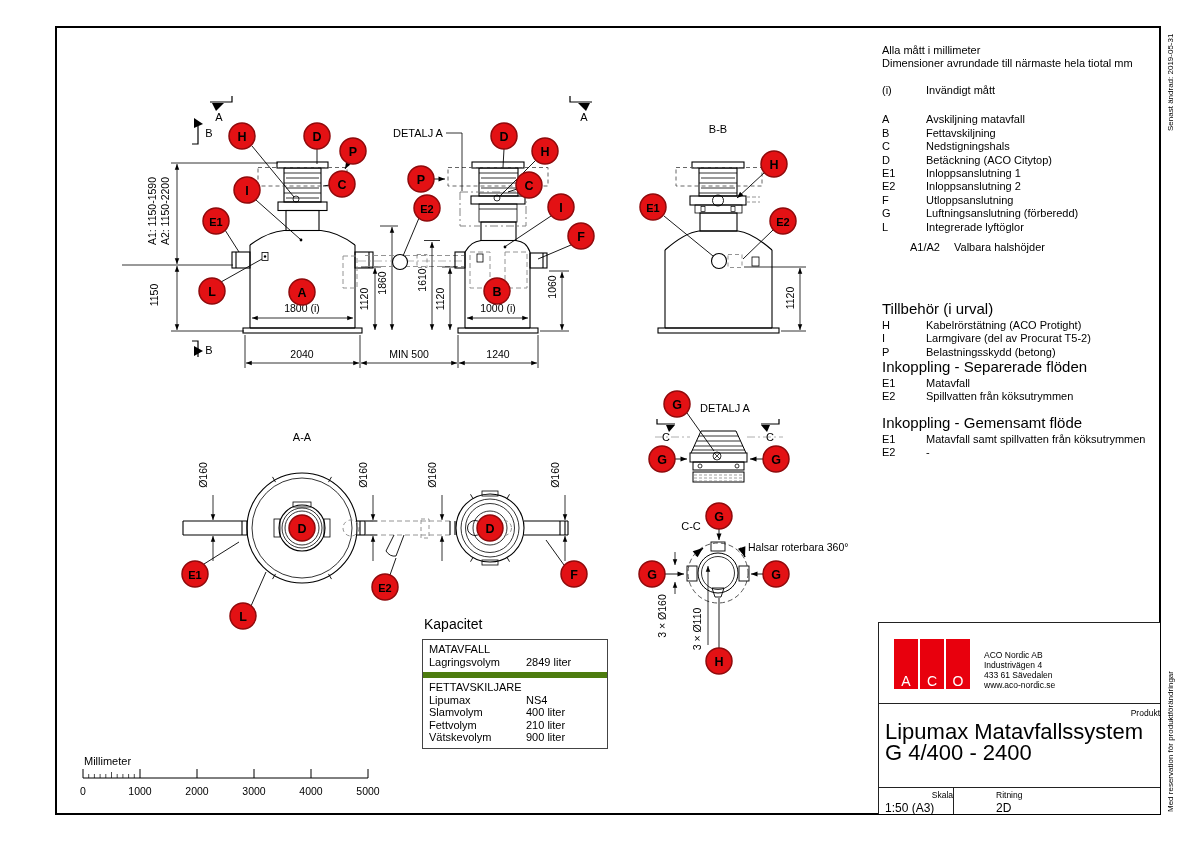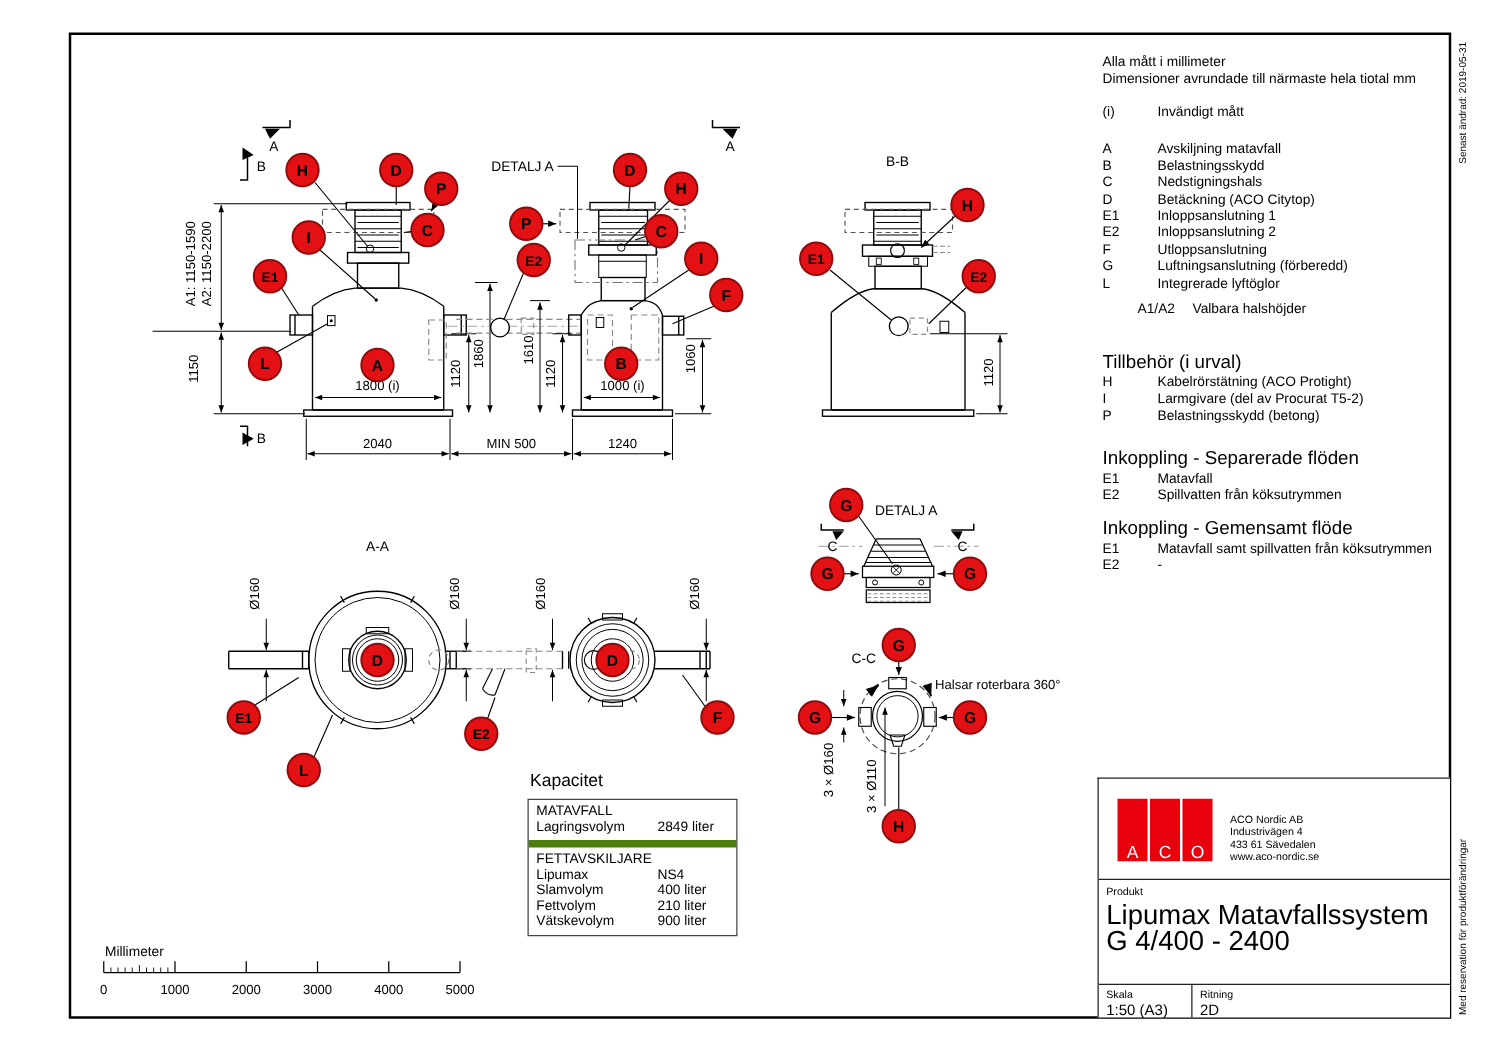--- a/index.html
+++ b/index.html
@@ -560,7 +560,7 @@
           </div>
       <div class="rc-row">
             <span class="rc-code">B</span>
-            <span>Belastningsskydd</span>
+            <span>Fettavskiljning</span>
           </div>
       <div class="rc-row">
             <span class="rc-code">C</span>

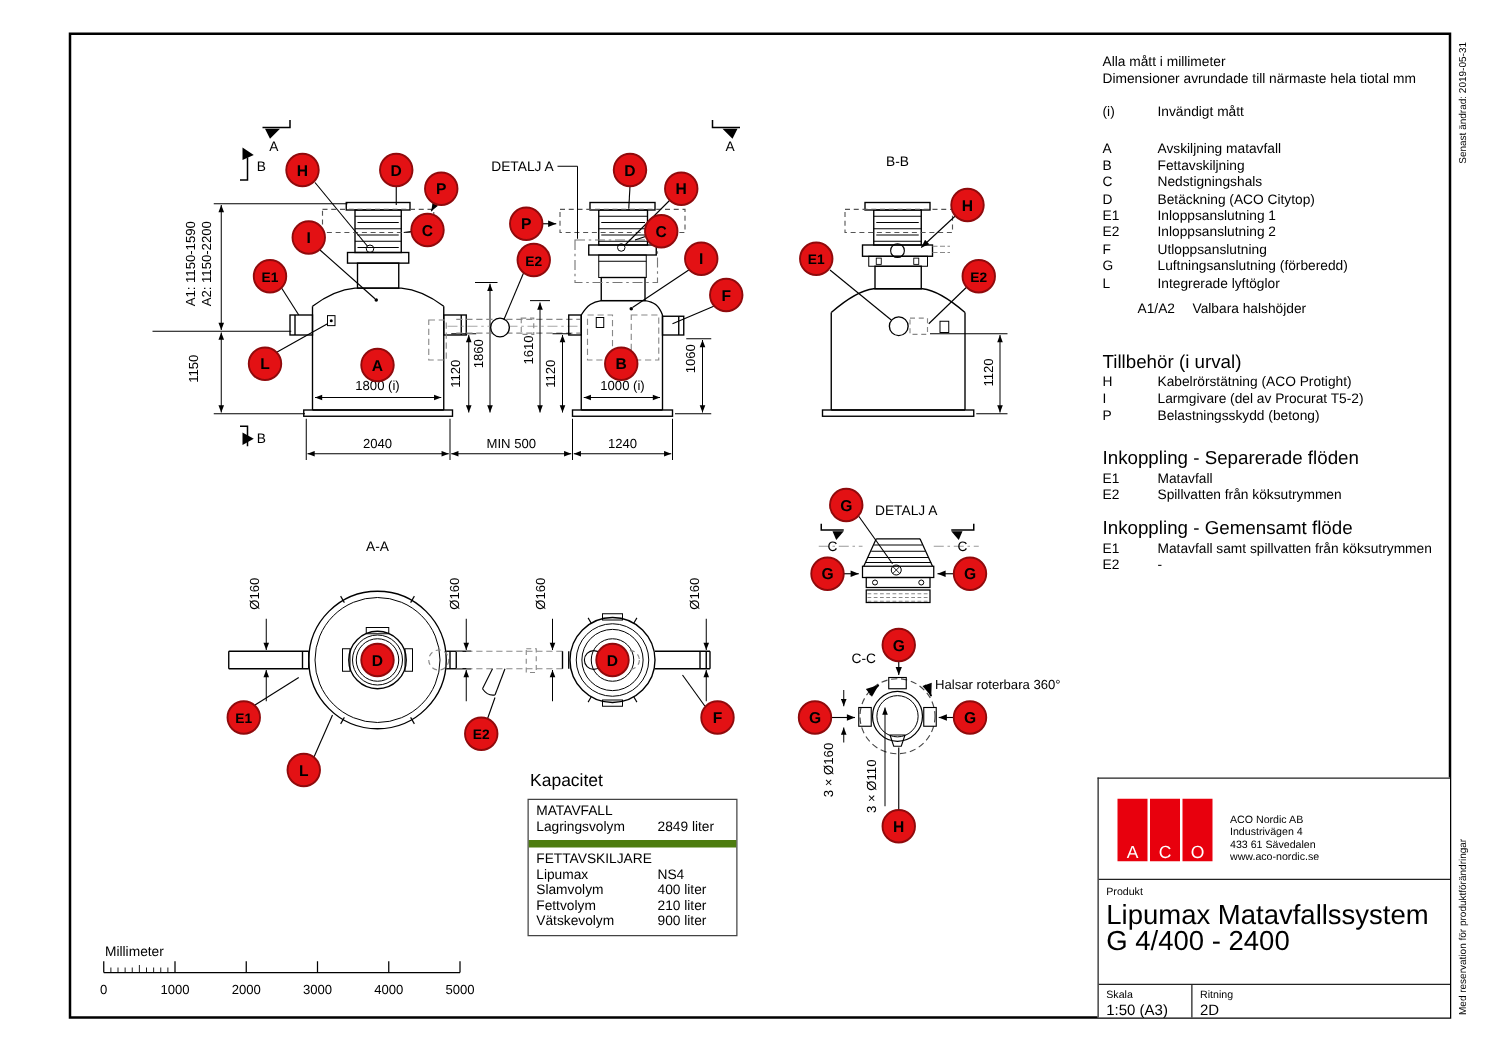--- a/index.html
+++ b/index.html
@@ -597,7 +597,7 @@
     </div>
   </div>
 
-  <div class="rc-sec" style="top:281px">
+  <div class="rc-sec" style="top:300px">
     <div class="rc-h" style="margin-bottom:2px">Tillbehör (i urval)</div>
     <div class="rc-row">
           <span class="rc-code">H</span>

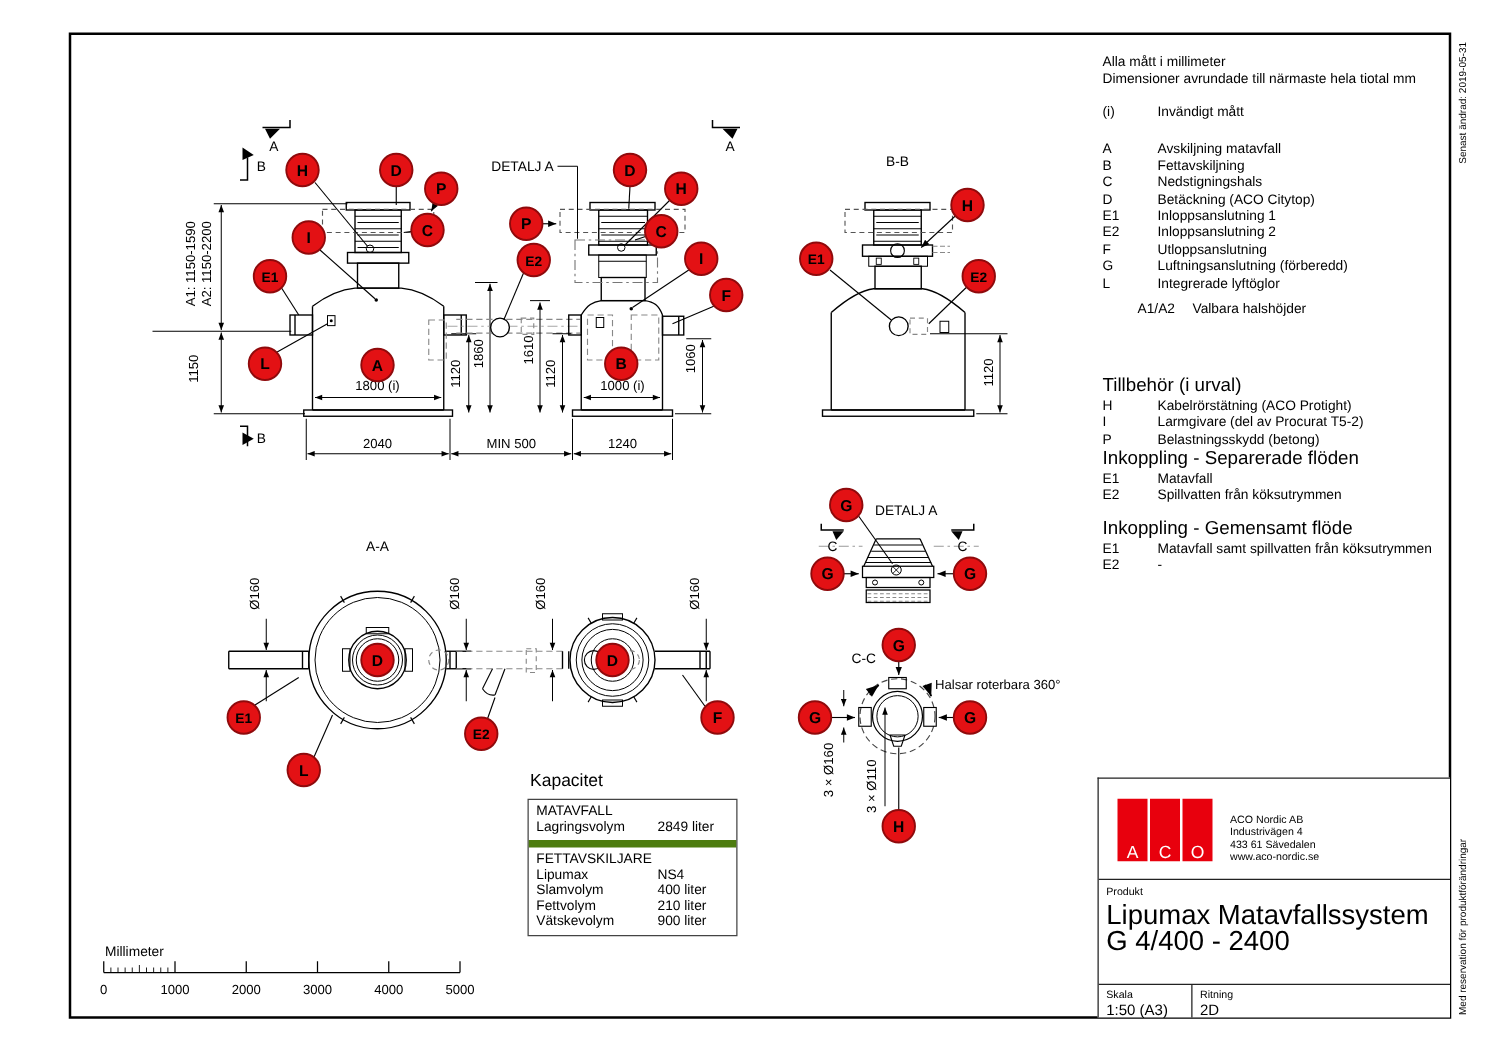--- a/index.html
+++ b/index.html
@@ -20,7 +20,7 @@
   .mt7{margin-top:7px;margin-left:28px;}
 
   
-  .kapacitet{position:absolute;left:422px;top:616px;width:168px;}
+  .kapacitet{position:absolute;left:422px;top:616px;width:186px;}
   .kap-title{font-size:14px;margin:0 0 7px 2px;font-weight:400;}
   .kap-box{border:1px solid #444;background:#fff;}
   .kap-sec{padding:3px 6px 4px 6px;}

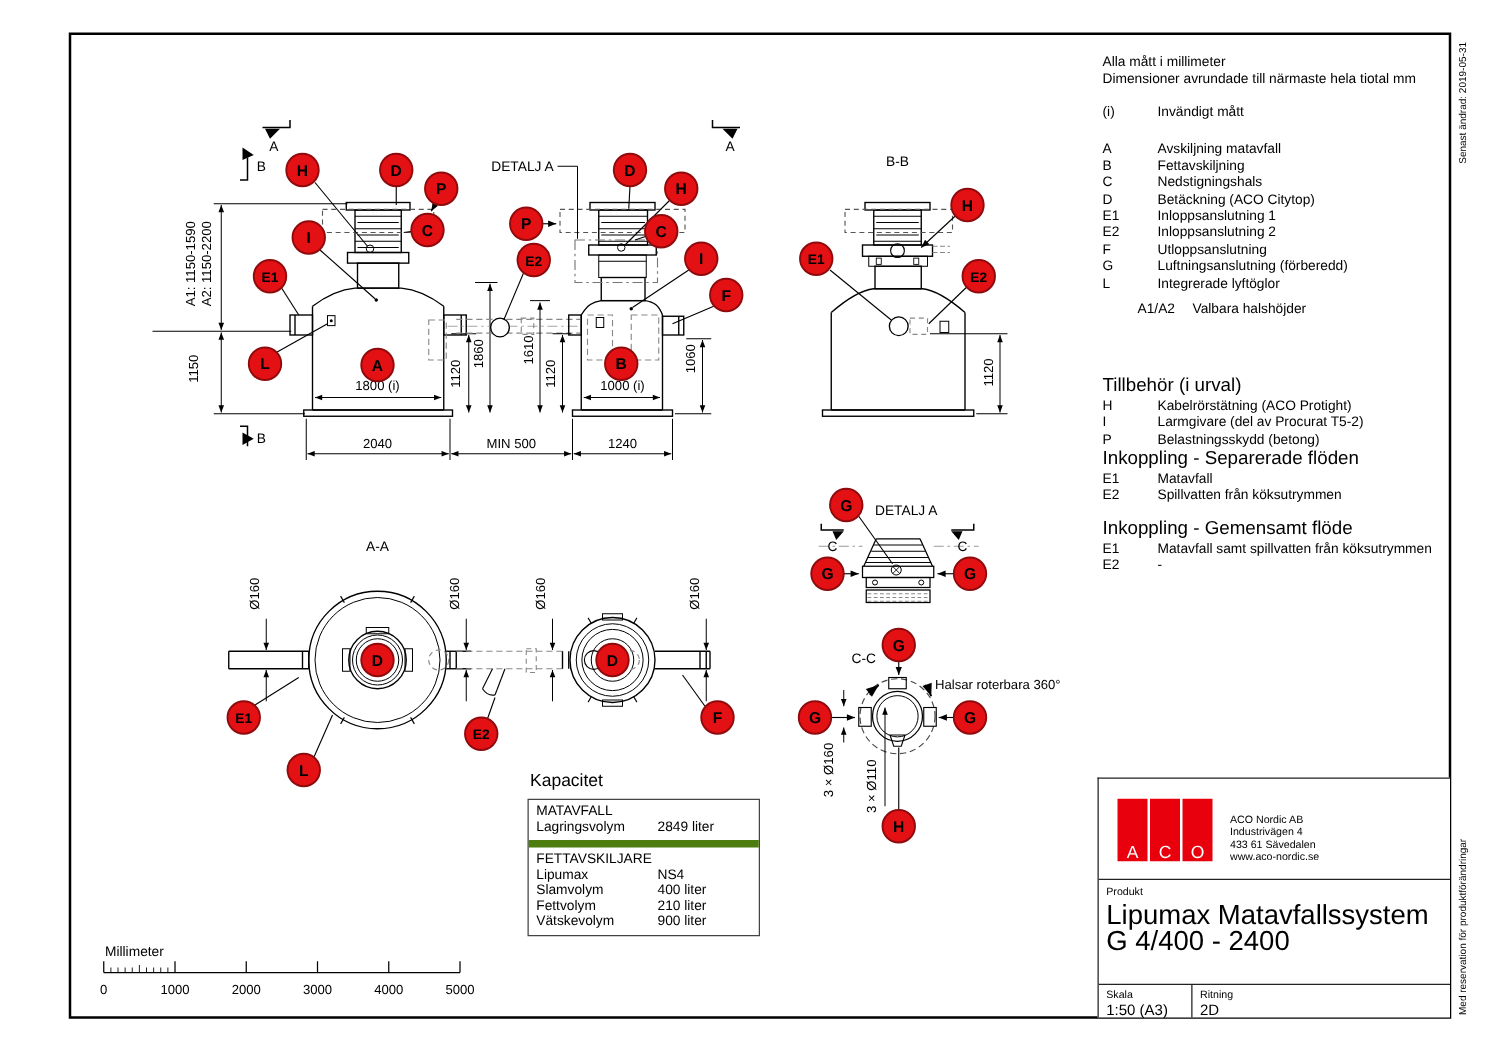--- a/index.html
+++ b/index.html
@@ -37,7 +37,7 @@
               color:#fff;font-size:14px;line-height:16px;font-weight:400;}
   .addr{margin:27px 0 0 14px;font-size:8.5px;line-height:10px;}
   .tb-product{height:84px;border-bottom:1px solid #222;padding:4px 0 0 6px;box-sizing:border-box;}
-  .tb-label{font-size:8.5px;}
+  .tb-label{font-size:8.5px;text-align:right;}
   .tb-name{font-size:22px;line-height:21px;margin-top:3px;}
   .tb-bottom{display:flex;height:26px;}
   .tb-cell{padding:2px 0 0 6px;box-sizing:border-box;}

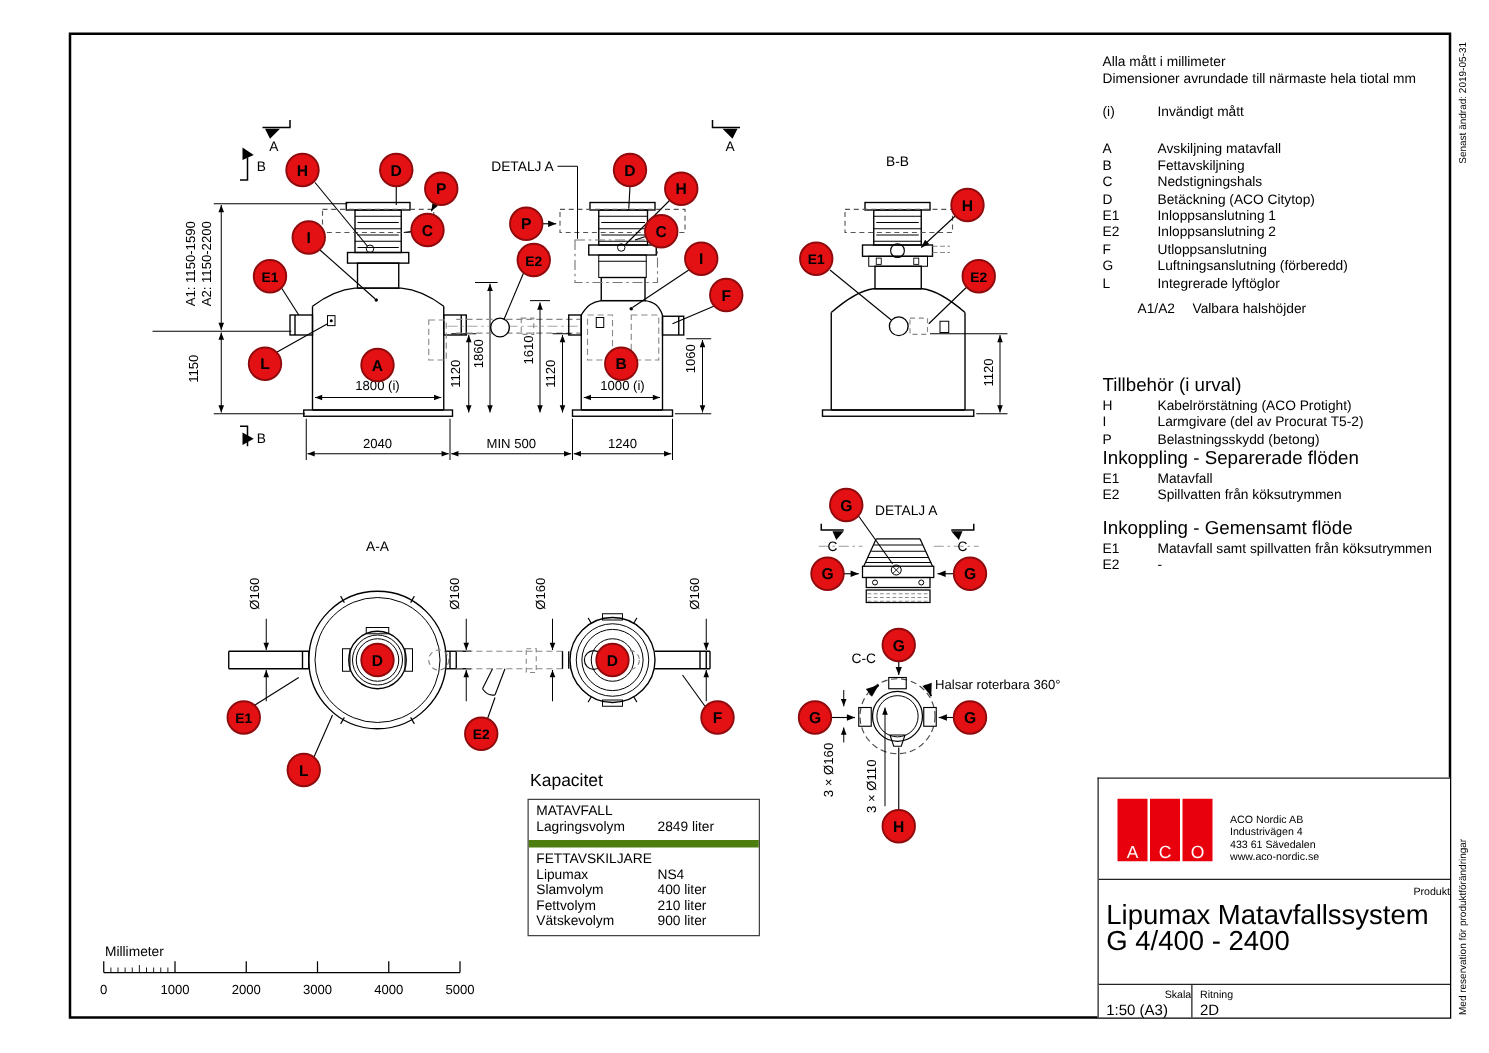--- a/index.html
+++ b/index.html
@@ -39,7 +39,7 @@
   .tb-product{height:84px;border-bottom:1px solid #222;padding:4px 0 0 6px;box-sizing:border-box;}
   .tb-label{font-size:8.5px;text-align:right;}
   .tb-name{font-size:22px;line-height:21px;margin-top:3px;}
-  .tb-bottom{display:flex;height:26px;}
+  .tb-bottom{display:flex;height:26px;gap:36px;}
   .tb-cell{padding:2px 0 0 6px;box-sizing:border-box;}
   .tb-cell.c1{width:75px;border-right:1px solid #222;flex:none;}
   .tb-val{font-size:12px;margin-top:1px;}

